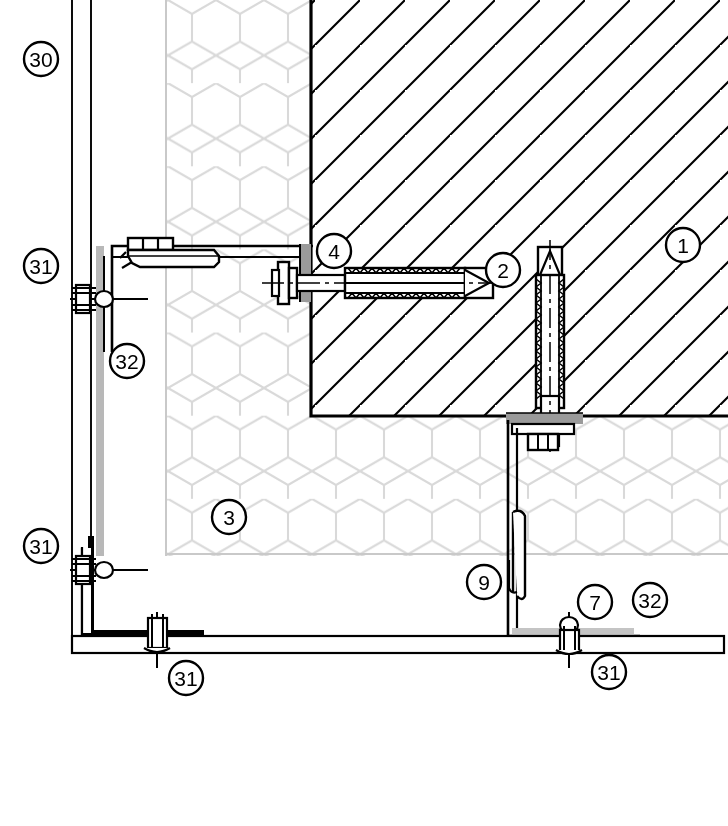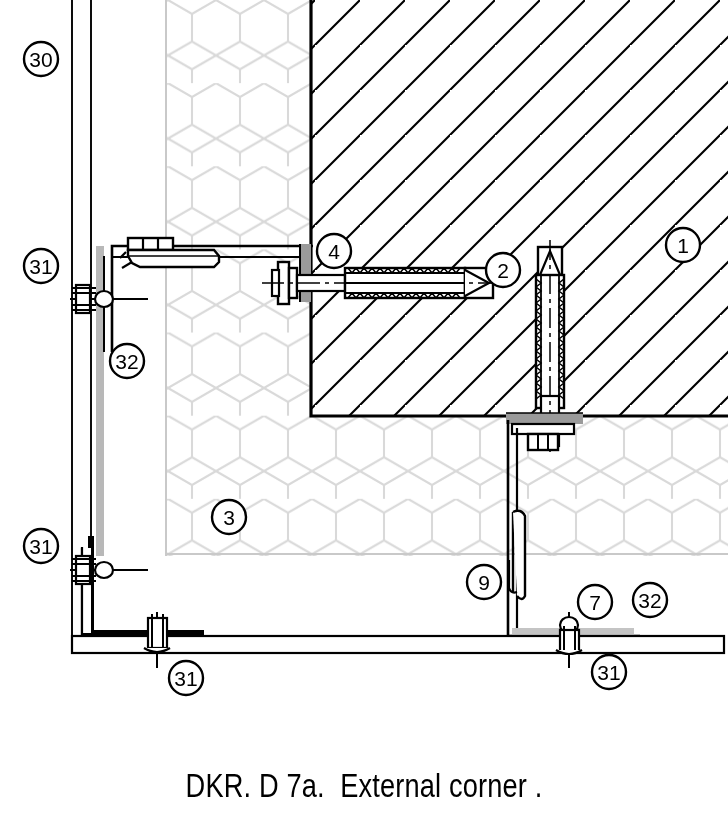--- a/index.html
+++ b/index.html
@@ -294,9 +294,6 @@
 
   </svg>
 
-  <div id="caption">
-    <div class="cap-text">DKR. D 7a.  External corner .</div>
-  </div>
 
 </div>
 

